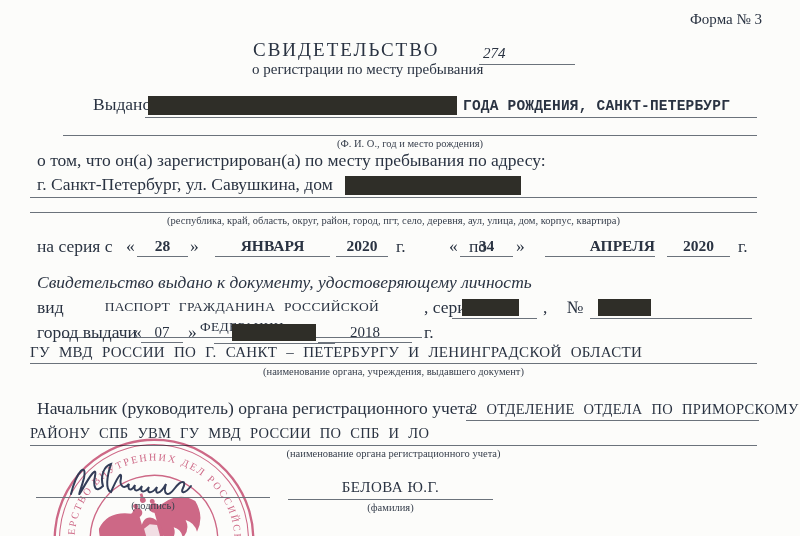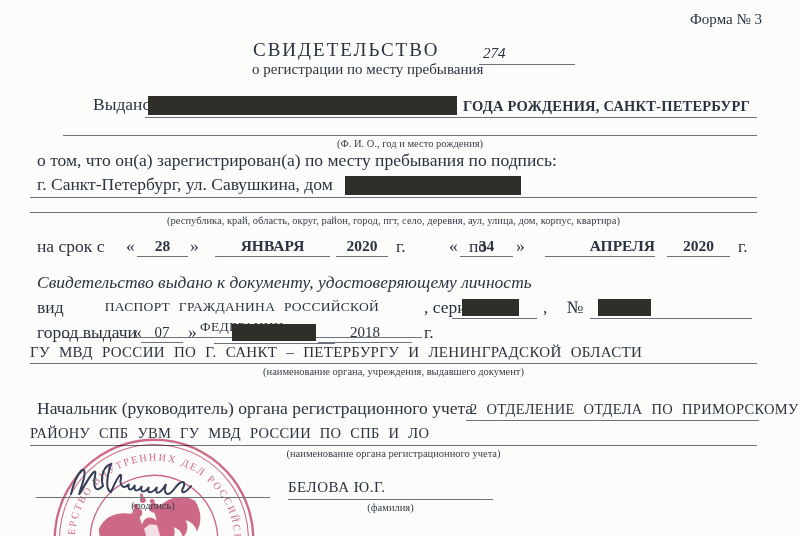--- a/index.html
+++ b/index.html
@@ -40,7 +40,7 @@
 
   <div class="abs t17 z2" style="left:61px;top:94px;margin-left:32px;">Выдано</div>
   <div class="redact" style="left:148px;top:96px;width:309px;height:19px;"></div>
-  <div class="abs boldcaps z2" style="left:463px;top:98px;">ГОДА РОЖДЕНИЯ, САНКТ-ПЕТЕРБУРГ</div>
+  <div class="abs boldcaps z2" style="left:463px;top:98px;font-family:Liberation Mono, monospace;">ГОДА РОЖДЕНИЯ, САНКТ-ПЕТЕРБУРГ</div>
   <div class="hline" style="left:145px;top:117px;width:612px;border-top-width:1.6px;"></div>
   <div class="hline" style="left:63px;top:135px;width:694px;"></div>
   <div class="abs caption" style="left:63px;top:138px;width:694px;">(Ф. И. О., год и место рождения)</div>

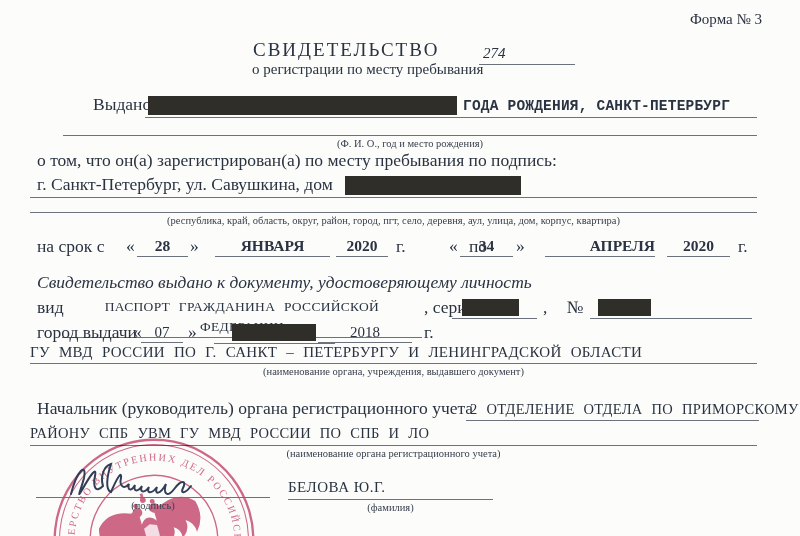--- a/index.html
+++ b/index.html
@@ -45,7 +45,7 @@
   <div class="hline" style="left:63px;top:135px;width:694px;"></div>
   <div class="abs caption" style="left:63px;top:138px;width:694px;">(Ф. И. О., год и место рождения)</div>
 
-  <div class="abs t17 z2" style="left:37px;top:150px;">о том, что он(а) зарегистрирован(а) по месту пребывания по подпись:</div>
+  <div class="abs t17 z2" style="left:37px;top:150px;">о том, что он(а) зарегистрирован(а) по месту пребывания по адресу:</div>
   <div class="abs t17 z2" style="left:37px;top:174px;">г. Санкт-Петербург, ул. Савушкина, дом</div>
   <div class="redact" style="left:345px;top:176px;width:176px;height:19px;"></div>
   <div class="hline" style="left:30px;top:197px;width:727px;"></div>

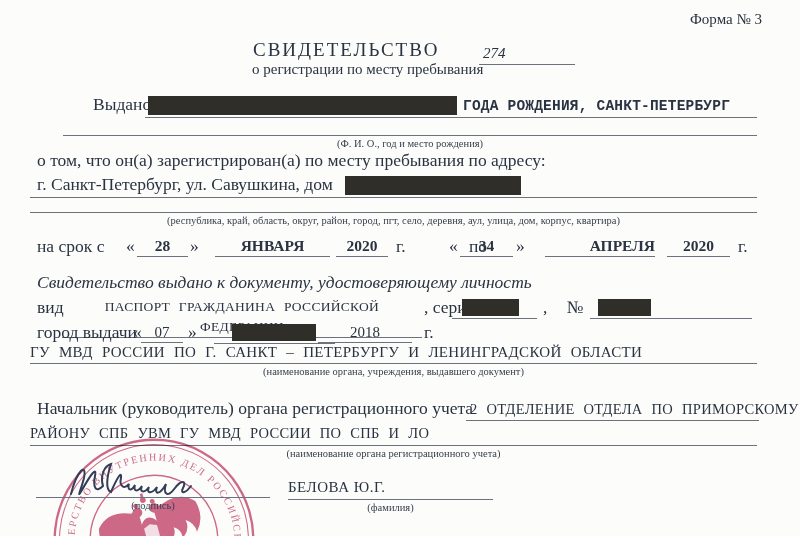--- a/index.html
+++ b/index.html
@@ -52,7 +52,7 @@
   <div class="hline" style="left:30px;top:212px;width:727px;"></div>
   <div class="abs caption" style="left:30px;top:215px;width:727px;">(республика, край, область, округ, район, город, пгт, село, деревня, аул, улица, дом, корпус, квартира)</div>
 
-  <div class="abs t17 z2" style="left:37px;top:236px;">на срок с</div>
+  <div class="abs t17 z2" style="left:37px;top:236px;">на серия с</div>
   <div class="abs t17 z2" style="left:126px;top:236px;">«</div>
   <div class="slot" style="left:137px;top:236px;width:51px;">28</div>
   <div class="abs t17 z2" style="left:190px;top:236px;">»</div>

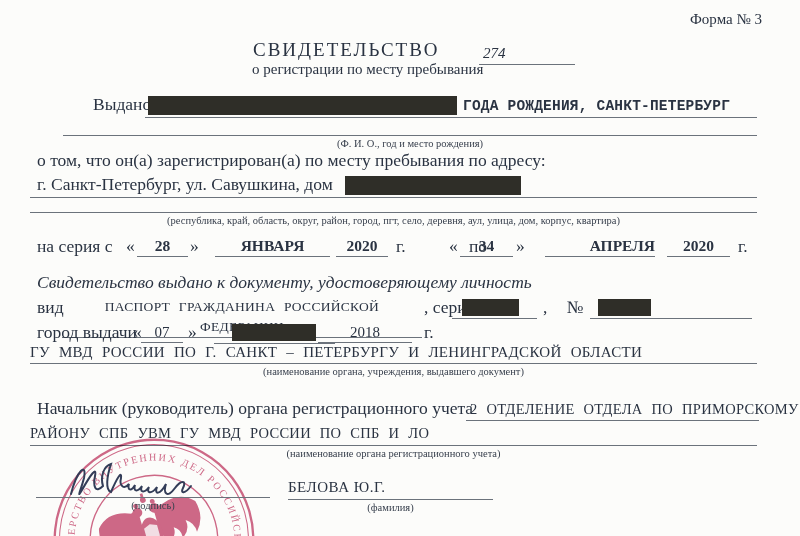--- a/index.html
+++ b/index.html
@@ -100,7 +100,7 @@
 
   <div class="hline" style="left:36px;top:497px;width:234px;z-index:2;"></div>
   <div class="abs caption z2" style="left:36px;top:500px;width:234px;">(подпись)</div>
-  <div class="abs t15 z2" style="left:288px;top:479px;width:205px;text-align:left;letter-spacing:.5px;">БЕЛОВА Ю.Г.</div>
+  <div class="abs t15 z2" style="left:288px;top:479px;width:205px;text-align:center;letter-spacing:.5px;">БЕЛОВА Ю.Г.</div>
   <div class="hline" style="left:288px;top:499px;width:205px;"></div>
   <div class="abs caption" style="left:288px;top:502px;width:205px;">(фамилия)</div>
 

